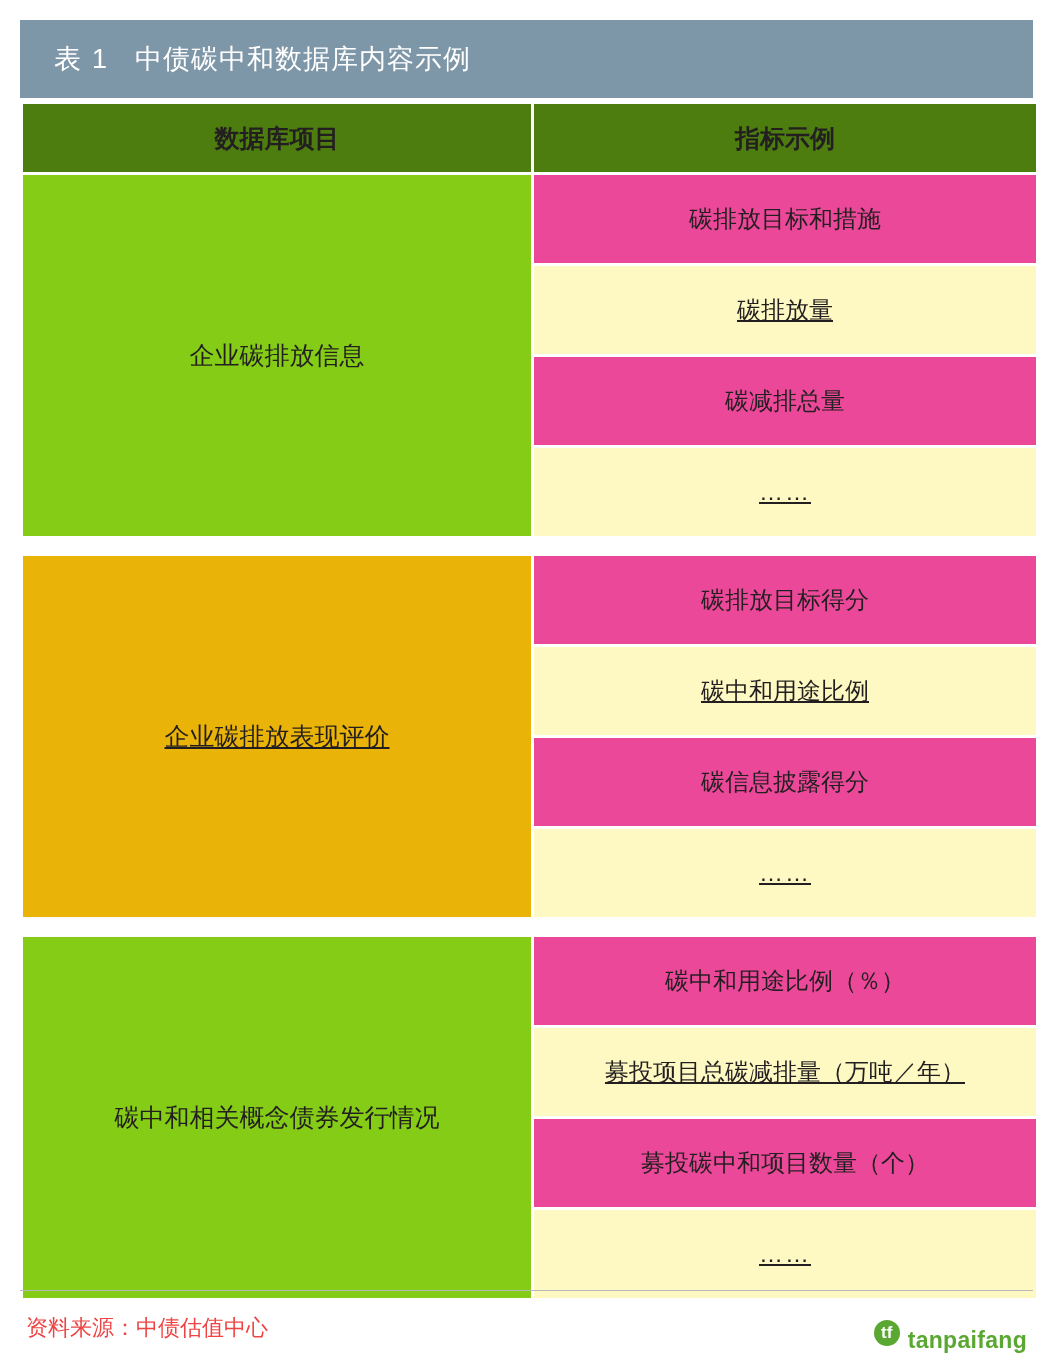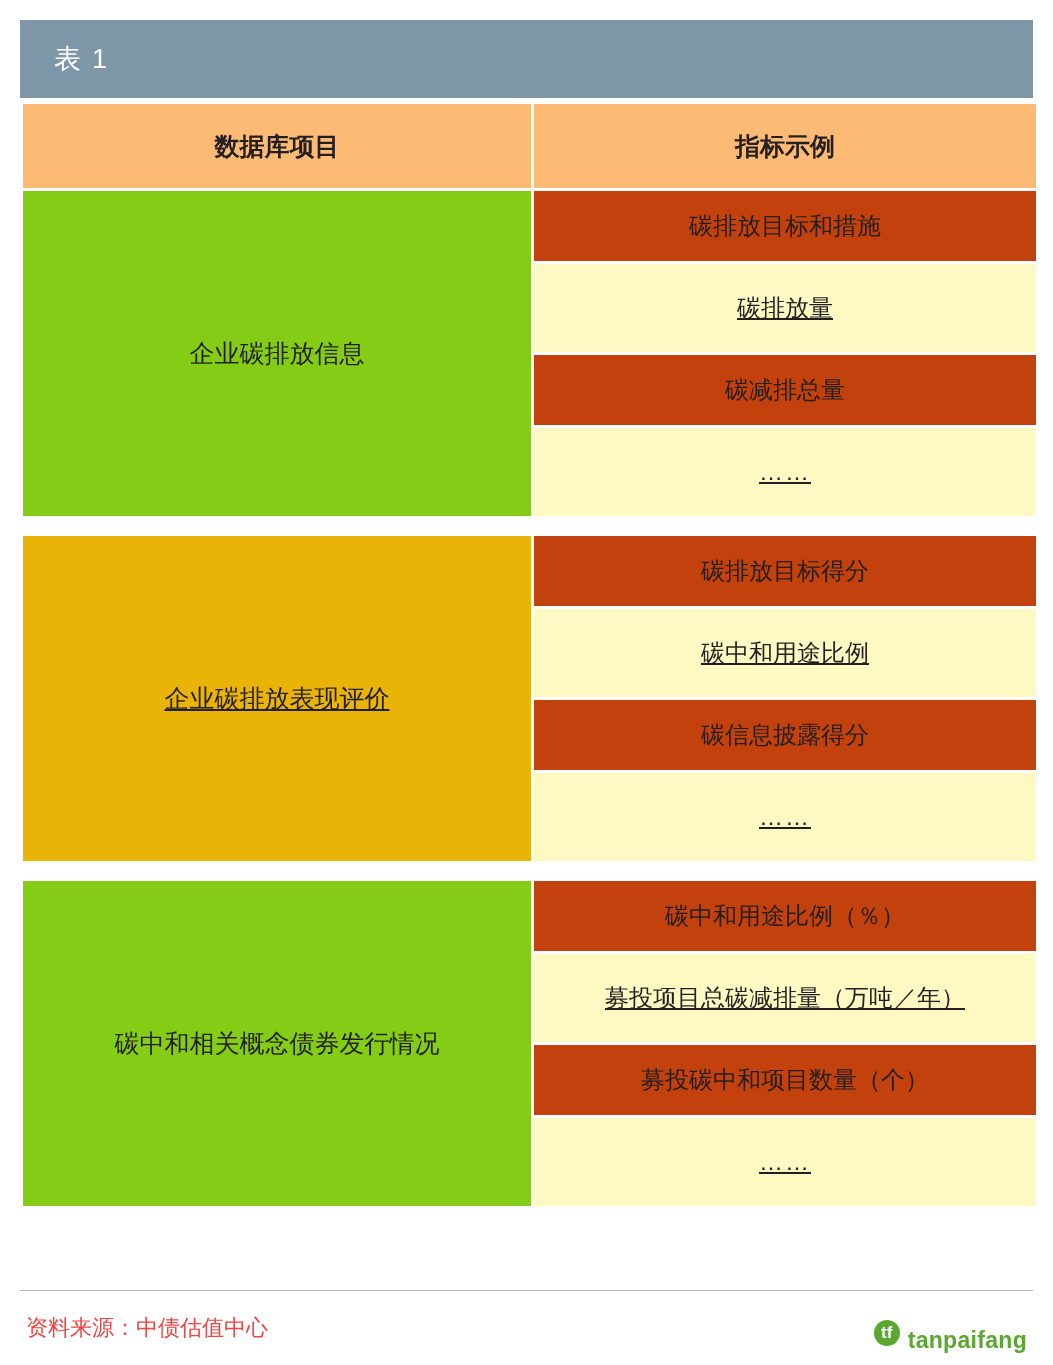--- a/index.html
+++ b/index.html
@@ -151,6 +151,7 @@
   <div class="title-bar">
     <span class="t-label">表</span>
     <span class="t-num">1</span>
+    <span class="t-text">中债碳中和数据库内容示例</span>
   </div>
 
   <table class="main">

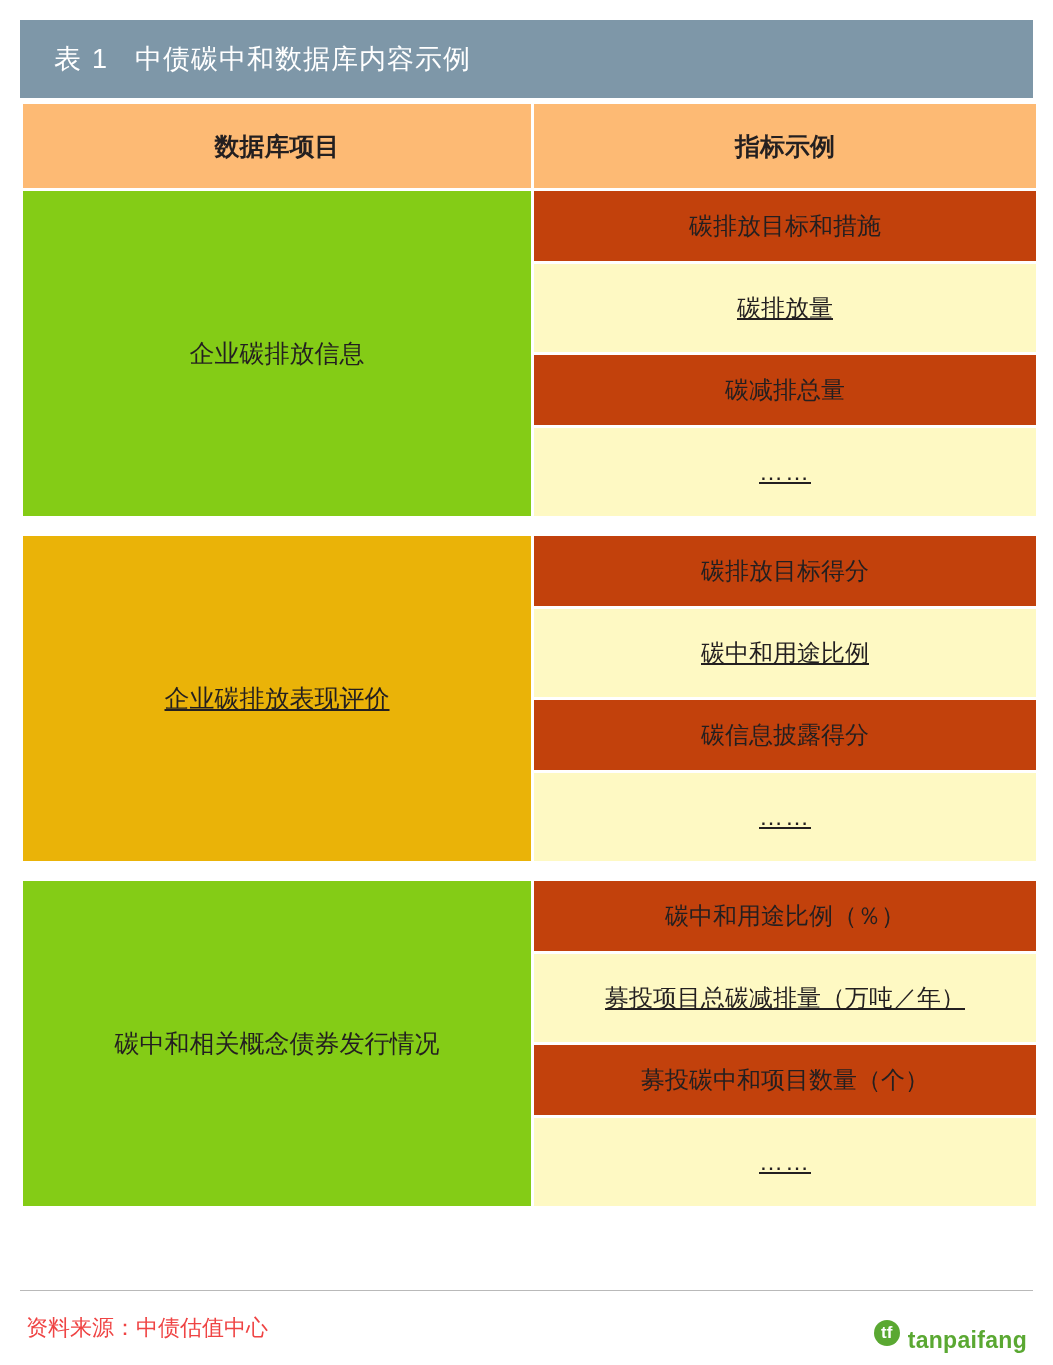--- a/index.html
+++ b/index.html
@@ -67,8 +67,8 @@
   .col-right { width: 502px; }
 
   .hdr {
-    background: #fdba74;
-    height: 84px;
+    background: #4d7c0f;
+    height: 68px;
     font-size: 25px !important;
     font-weight: bold;
   }

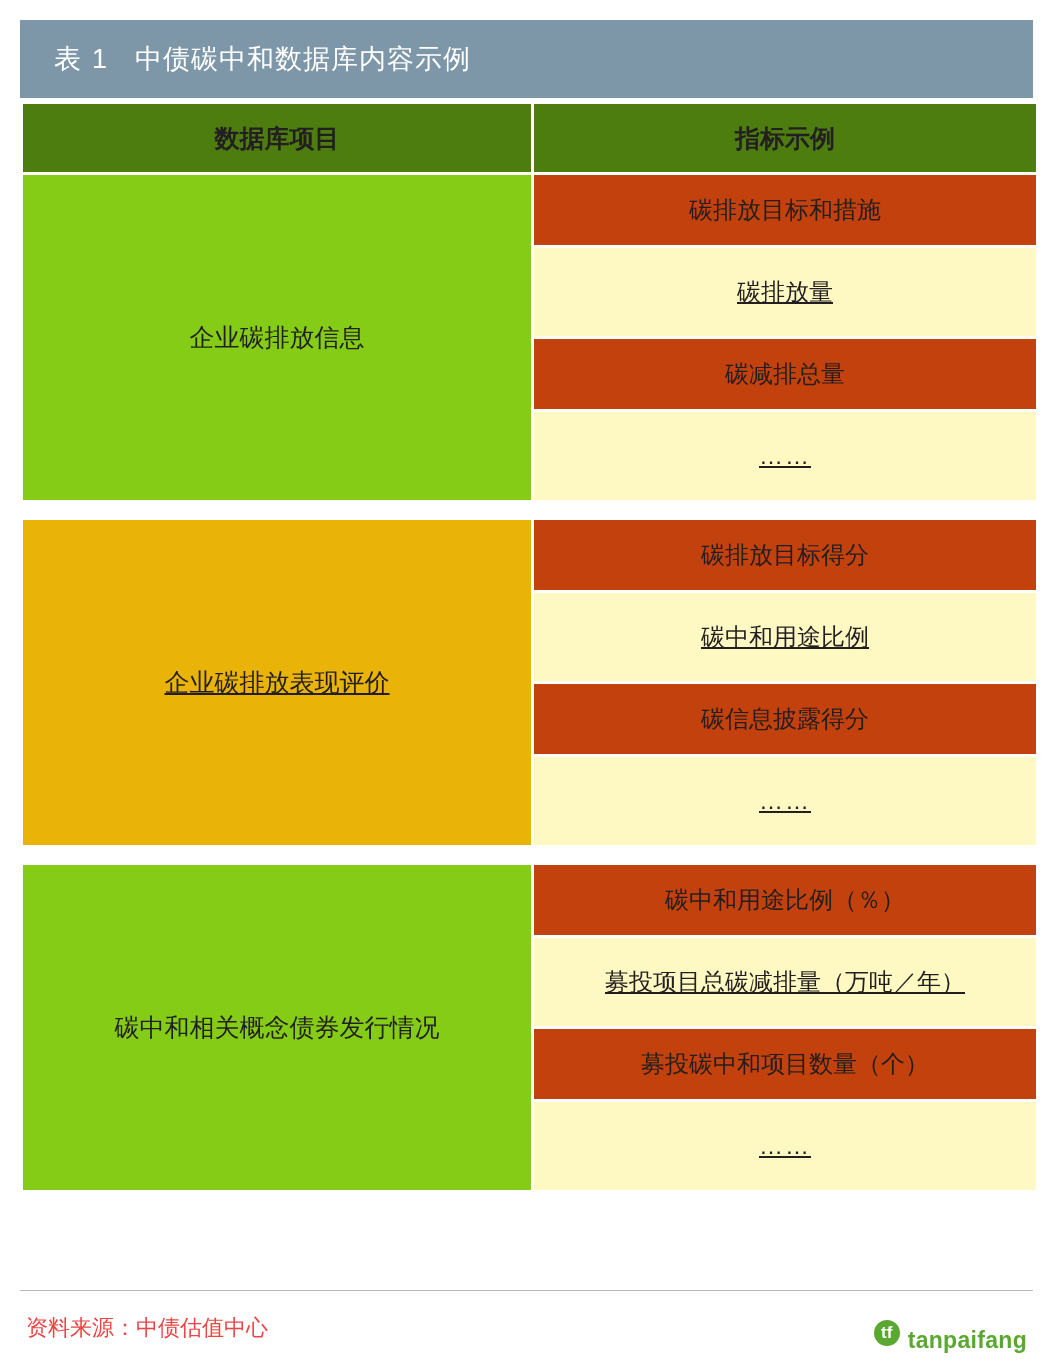--- a/index.html
+++ b/index.html
@@ -83,8 +83,8 @@
     text-decoration: underline;
   }
   .shade {
-    background: #c2410c;
-    height: 70px;
+    background: #ec4899;
+    height: 88px;
   }
   .plain {
     background: #fef9c3;

